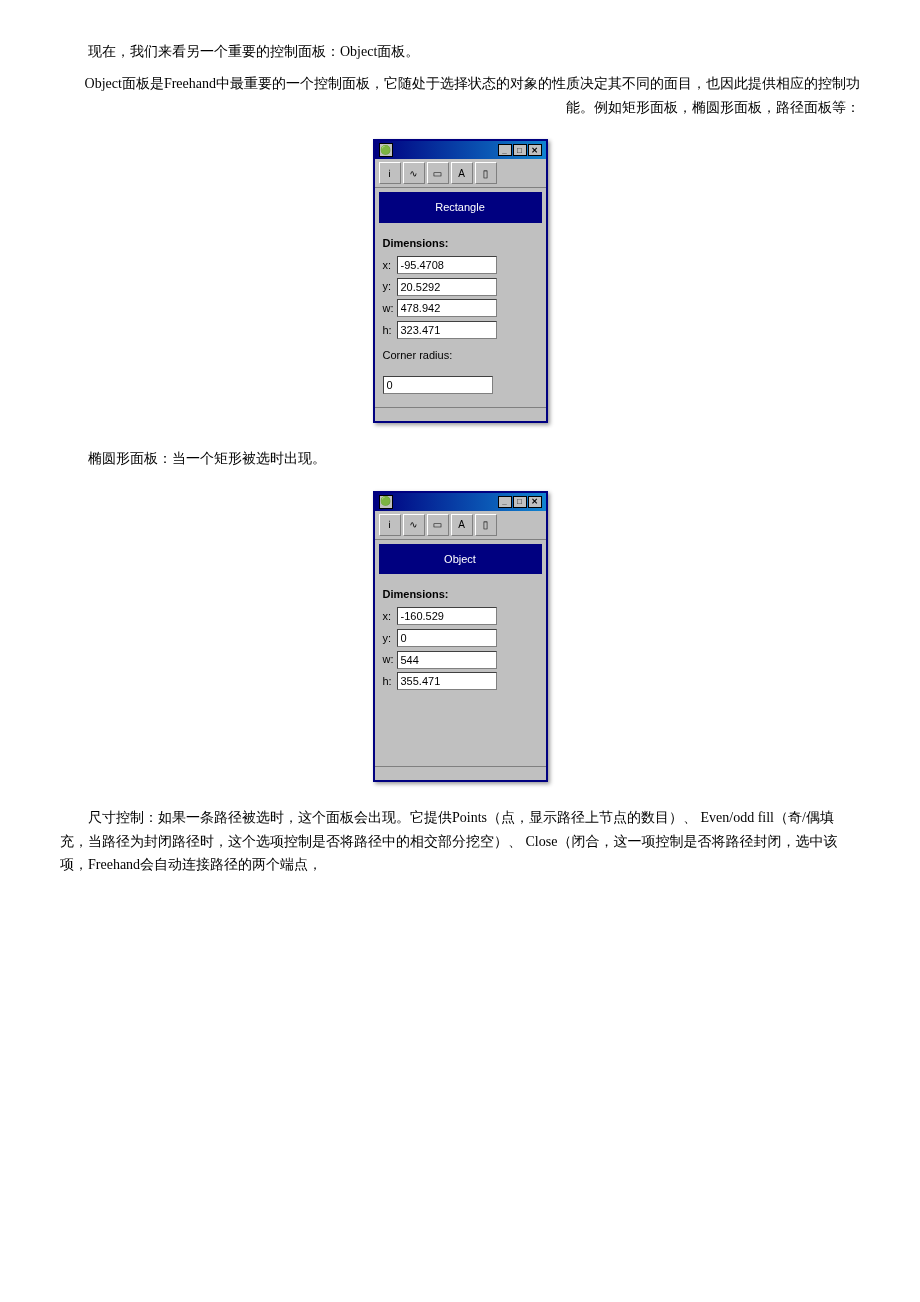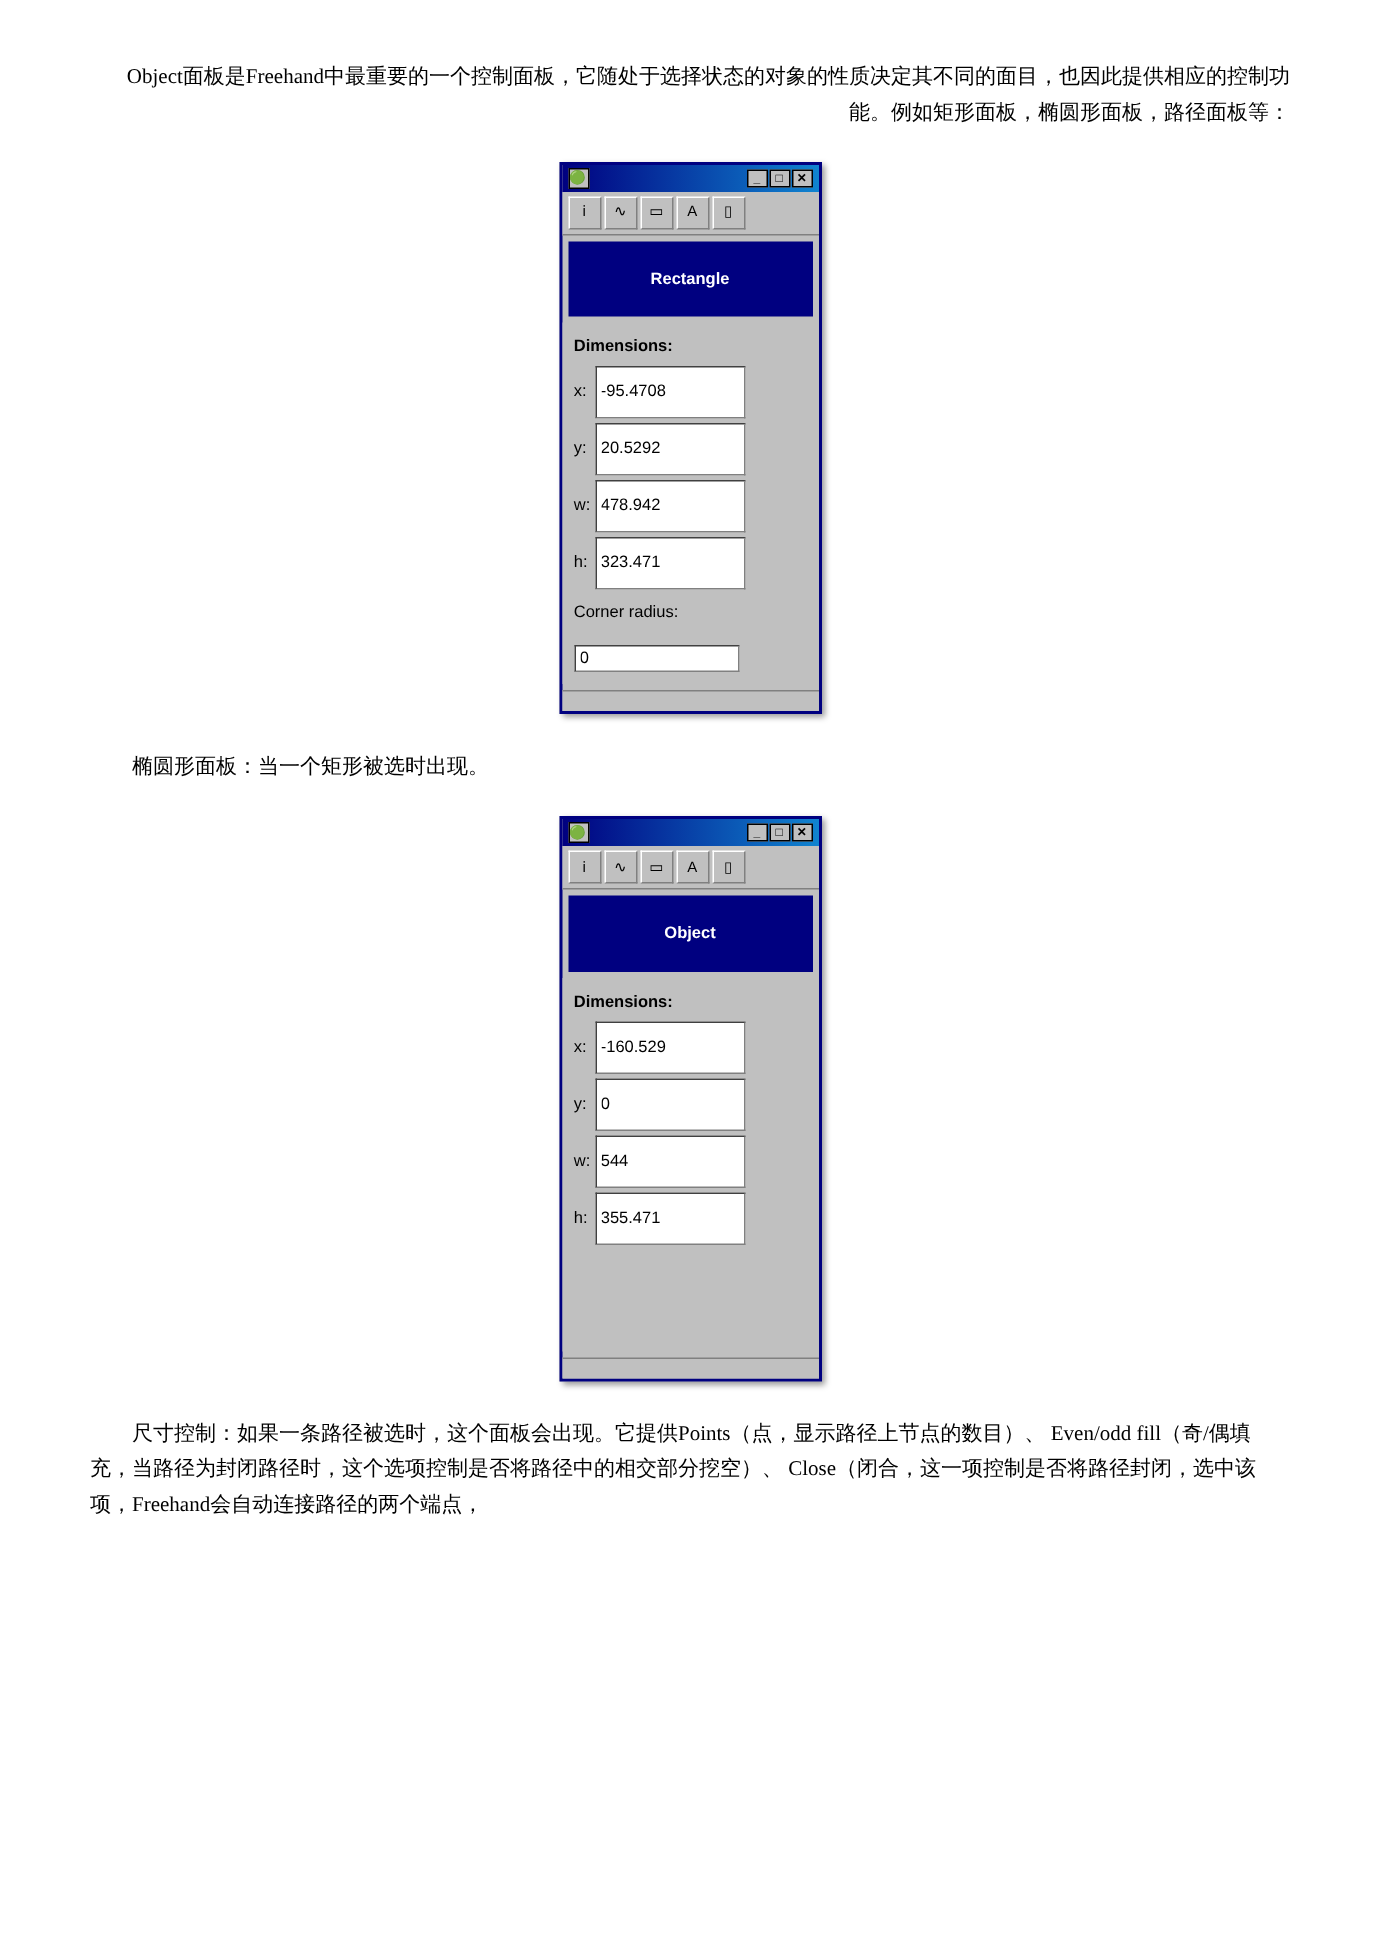--- a/index.html
+++ b/index.html
@@ -160,6 +160,7 @@
 <body>
 
 <div class="content-block">
+  <p>现在，我们来看另一个重要的控制面板：Object面板。</p>
   <p class="no-indent">Object面板是Freehand中最重要的一个控制面板，它随处于选择状态的对象的性质决定其不同的面目，也因此提供相应的控制功能。例如矩形面板，椭圆形面板，路径面板等：</p>
 </div>
 

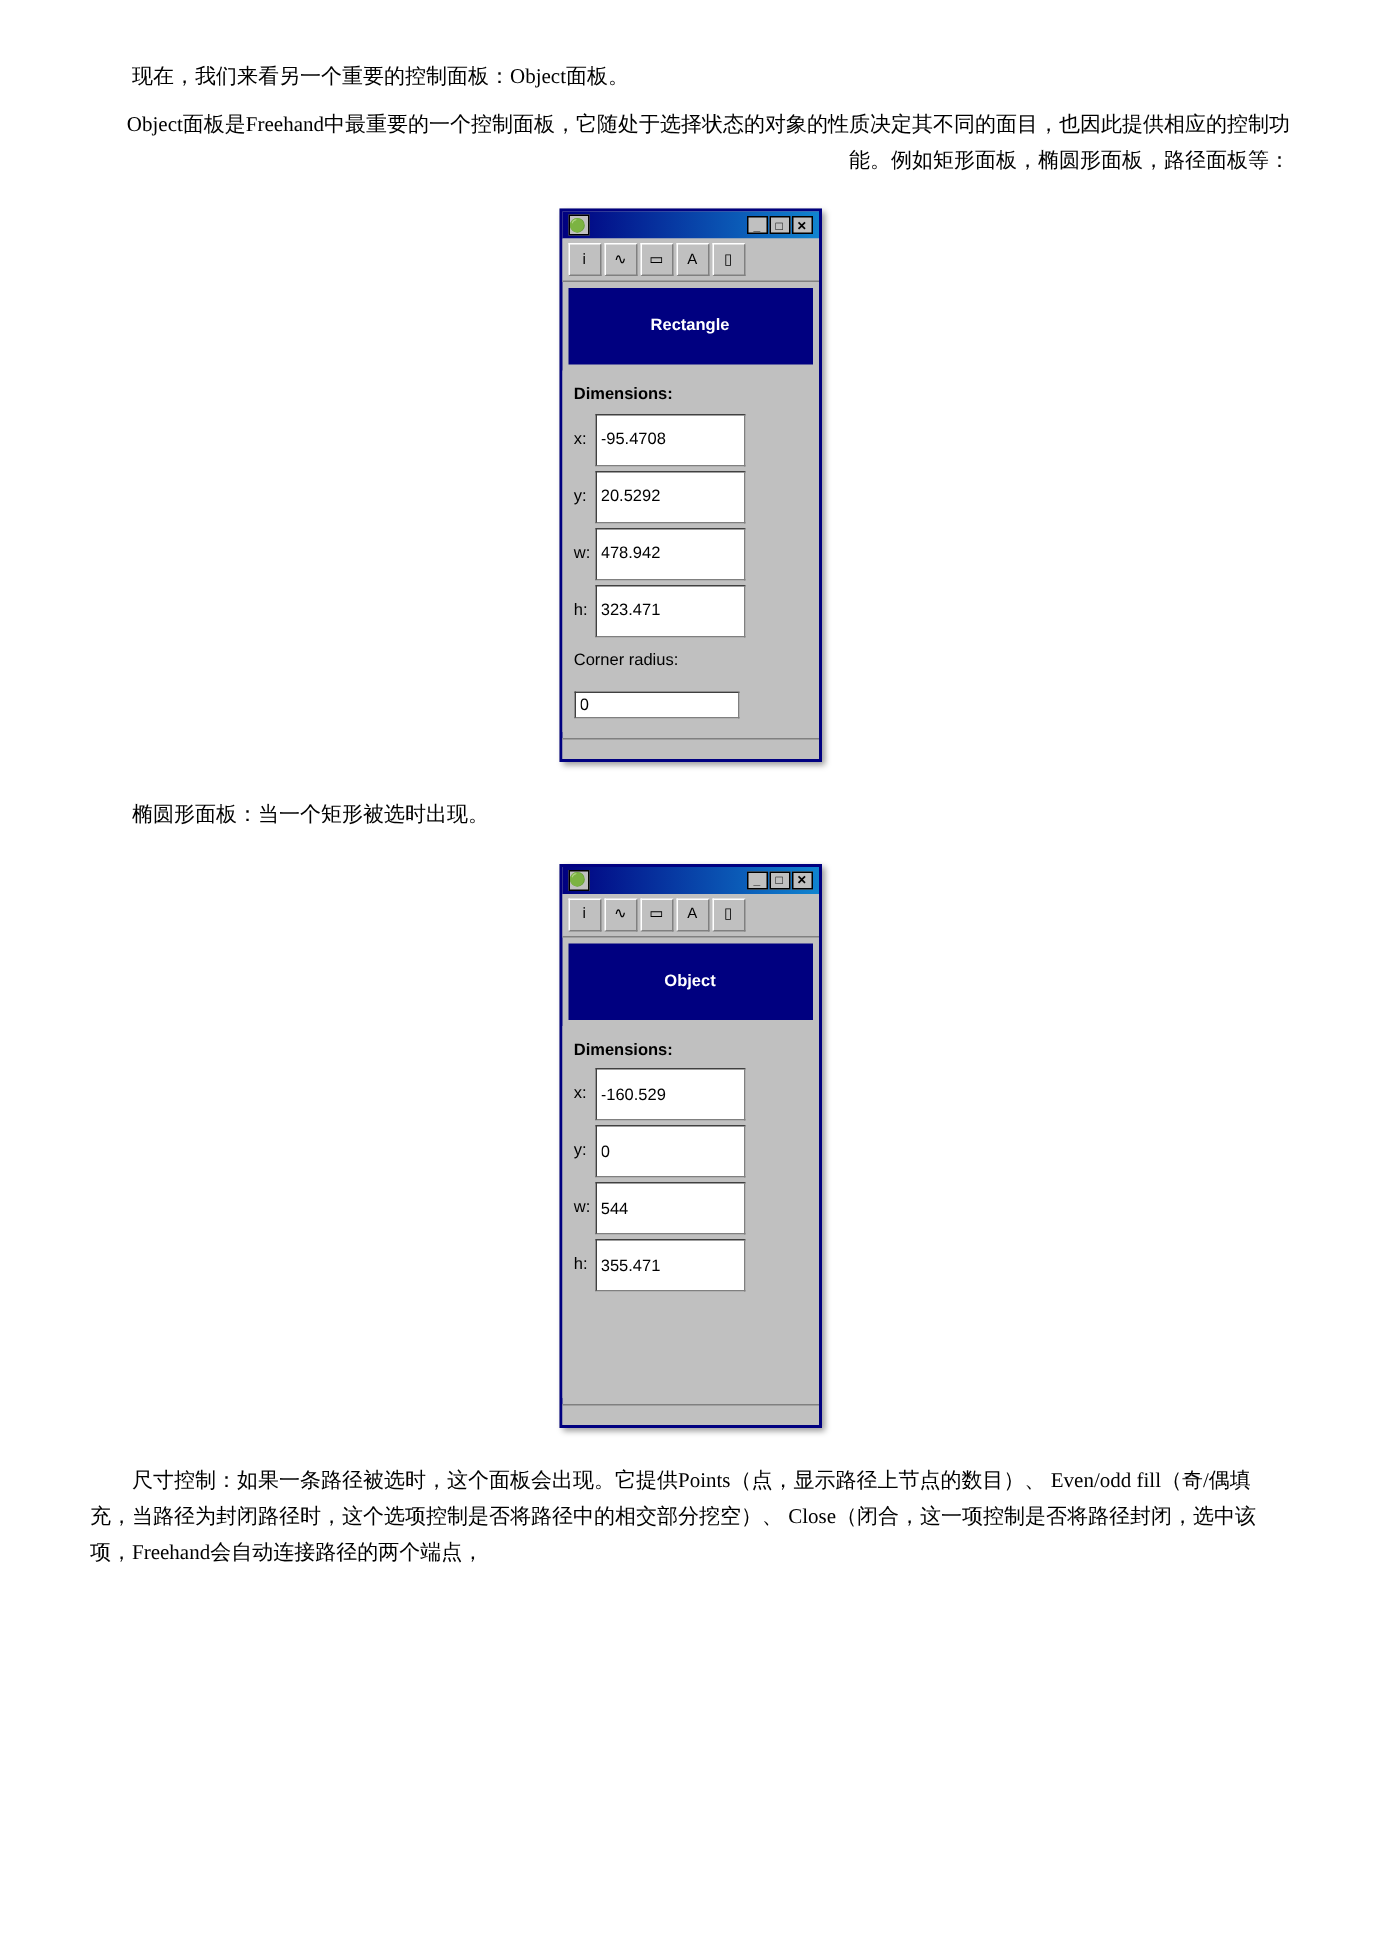--- a/index.html
+++ b/index.html
@@ -92,8 +92,8 @@
       color: #ffffff;
       text-align: center;
       font-size: 11px;
-      font-weight: bold;
-      padding: 16px 0;
+      font-weight: normal;
+      padding: 6px 0;
       margin: 4px 4px 4px 4px;
     }
     .win-body {

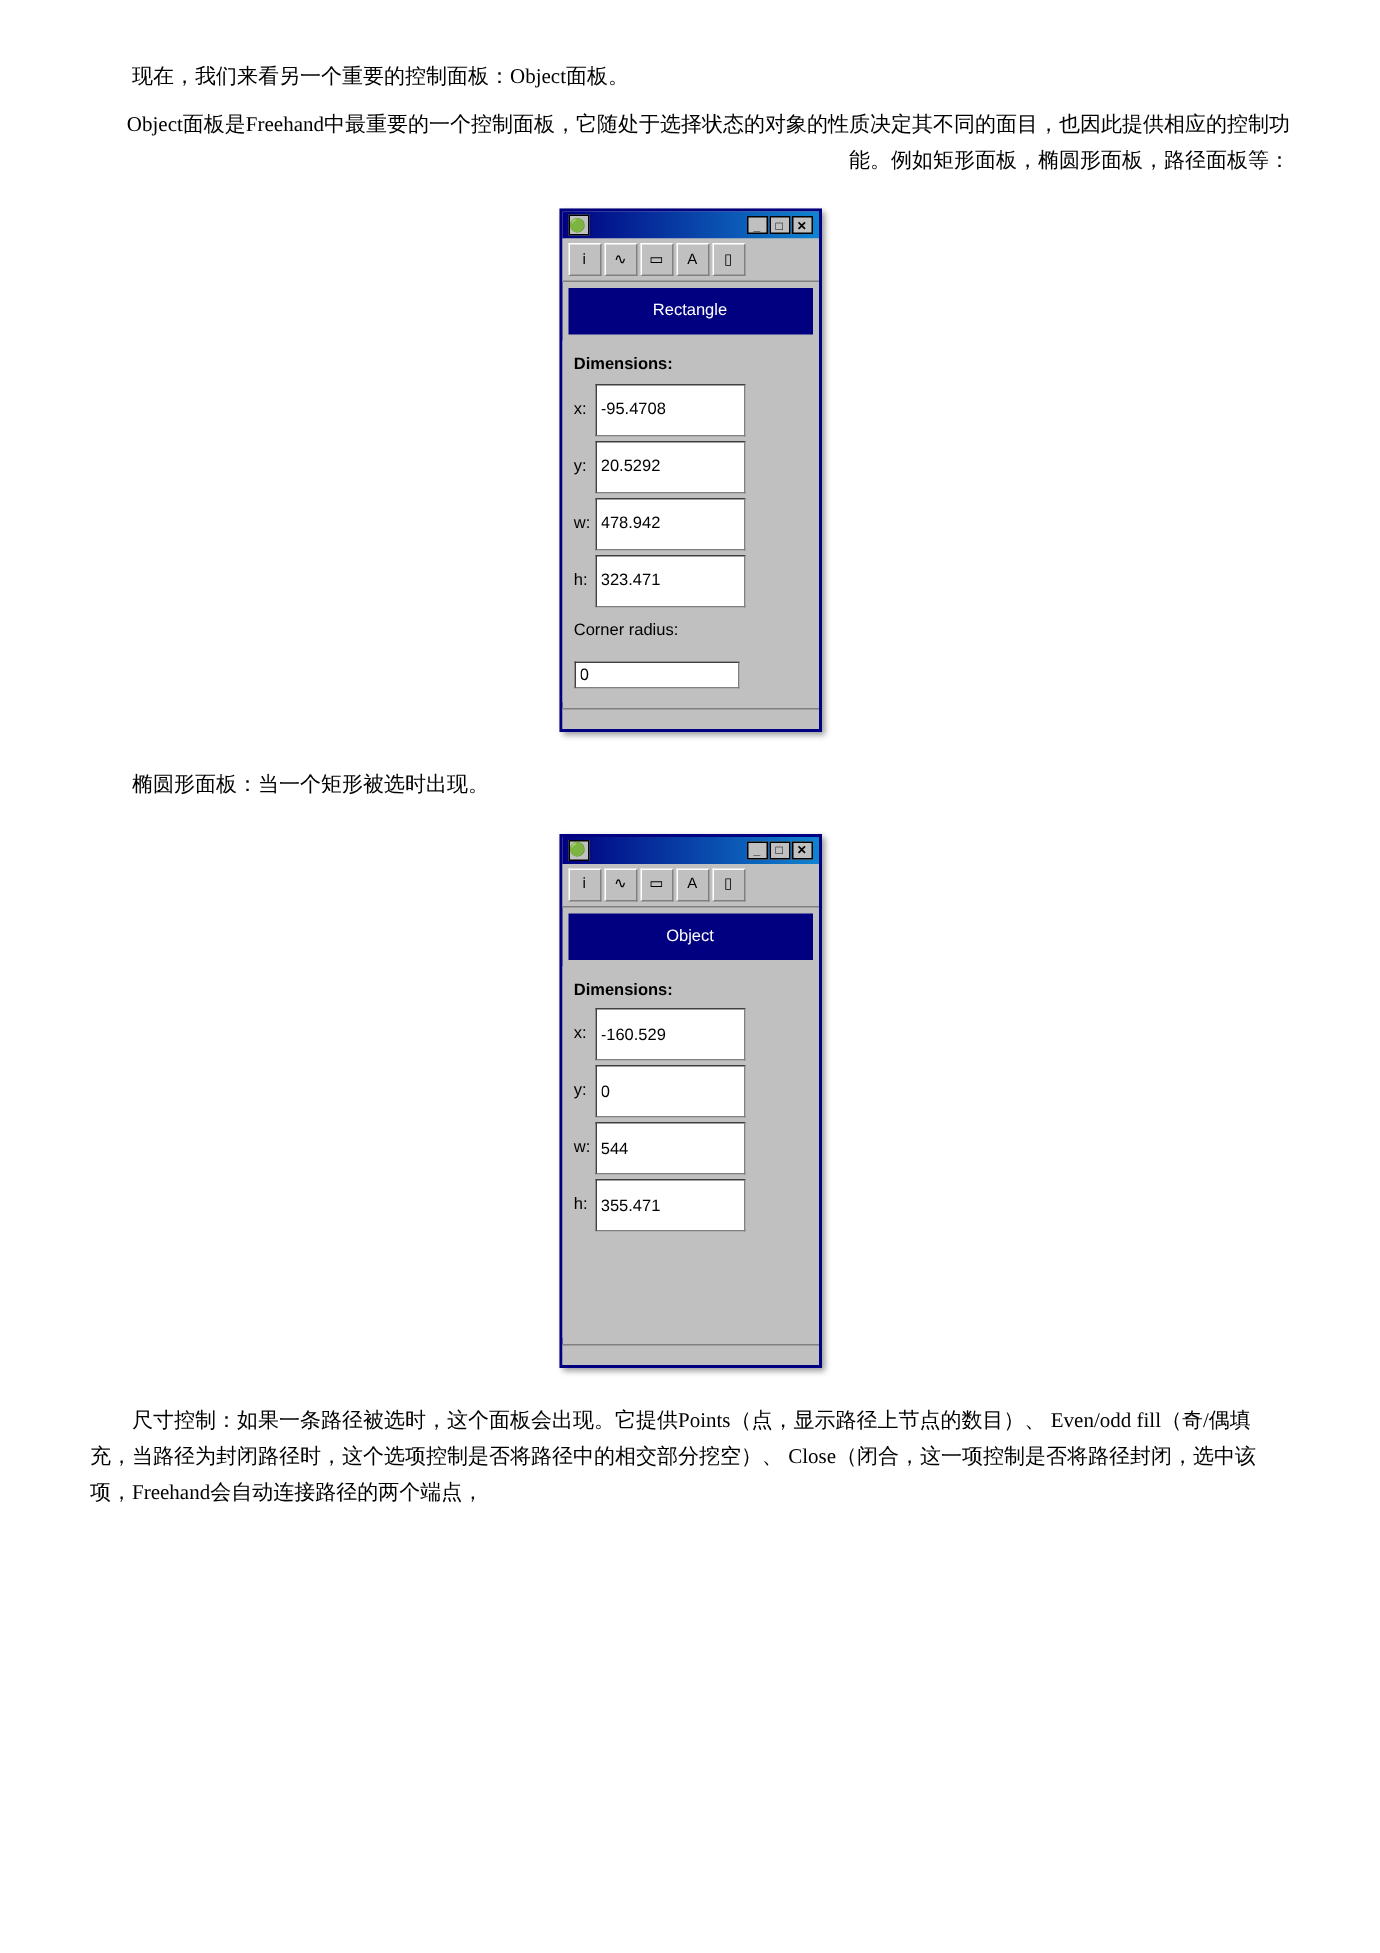--- a/index.html
+++ b/index.html
@@ -119,7 +119,7 @@
     }
     .win-input {
       width: 100px;
-      height: 35px;
+      height: 18px;
       background: #ffffff;
       border: 1px solid #808080;
       border-top-color: #404040;

